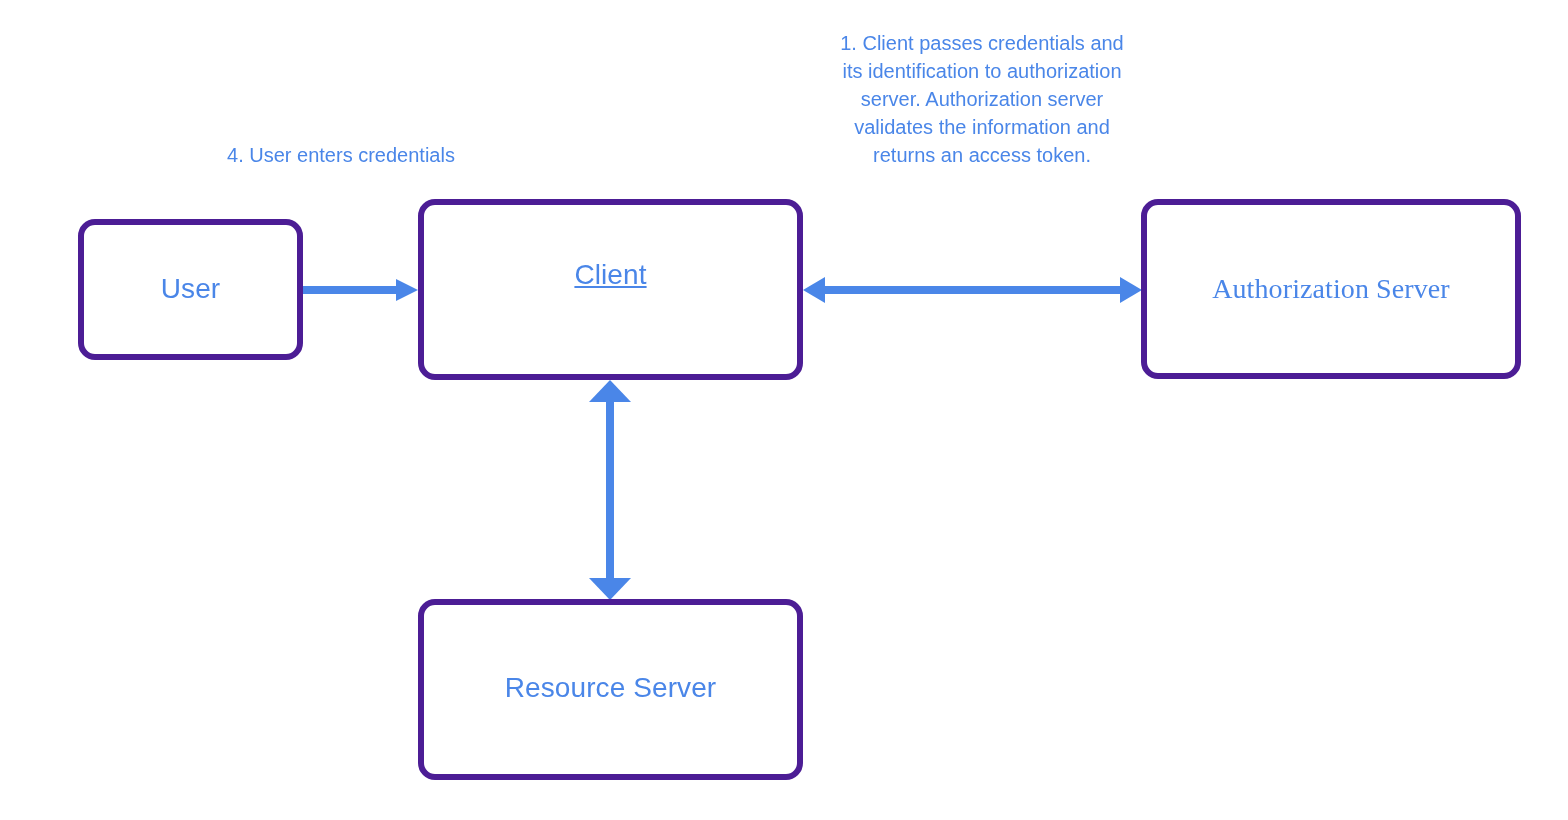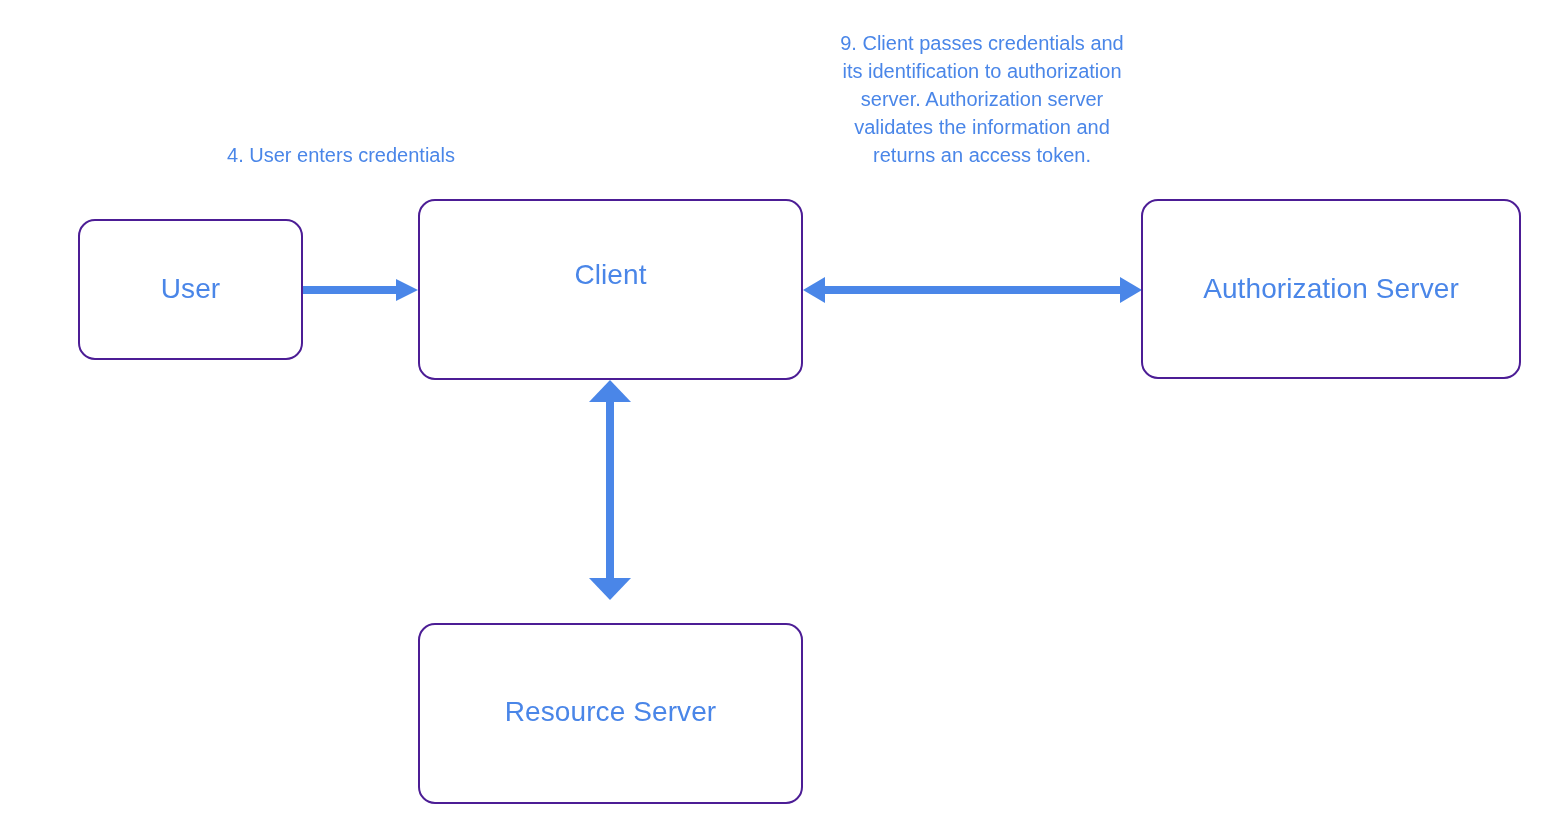--- a/index.html
+++ b/index.html
@@ -108,7 +108,7 @@
 
   <div class="edge-label" id="label-step1">4. User enters credentials</div>
 
-  <div class="edge-label" id="label-step2">9. Client passes credentials and its identification to authorization server. Authorization server validates the information and returns an access token.</div>
+  <div class="edge-label" id="label-step2">1. Client passes credentials and its identification to authorization server. Authorization server validates the information and returns an access token.</div>
 
 
 </div>

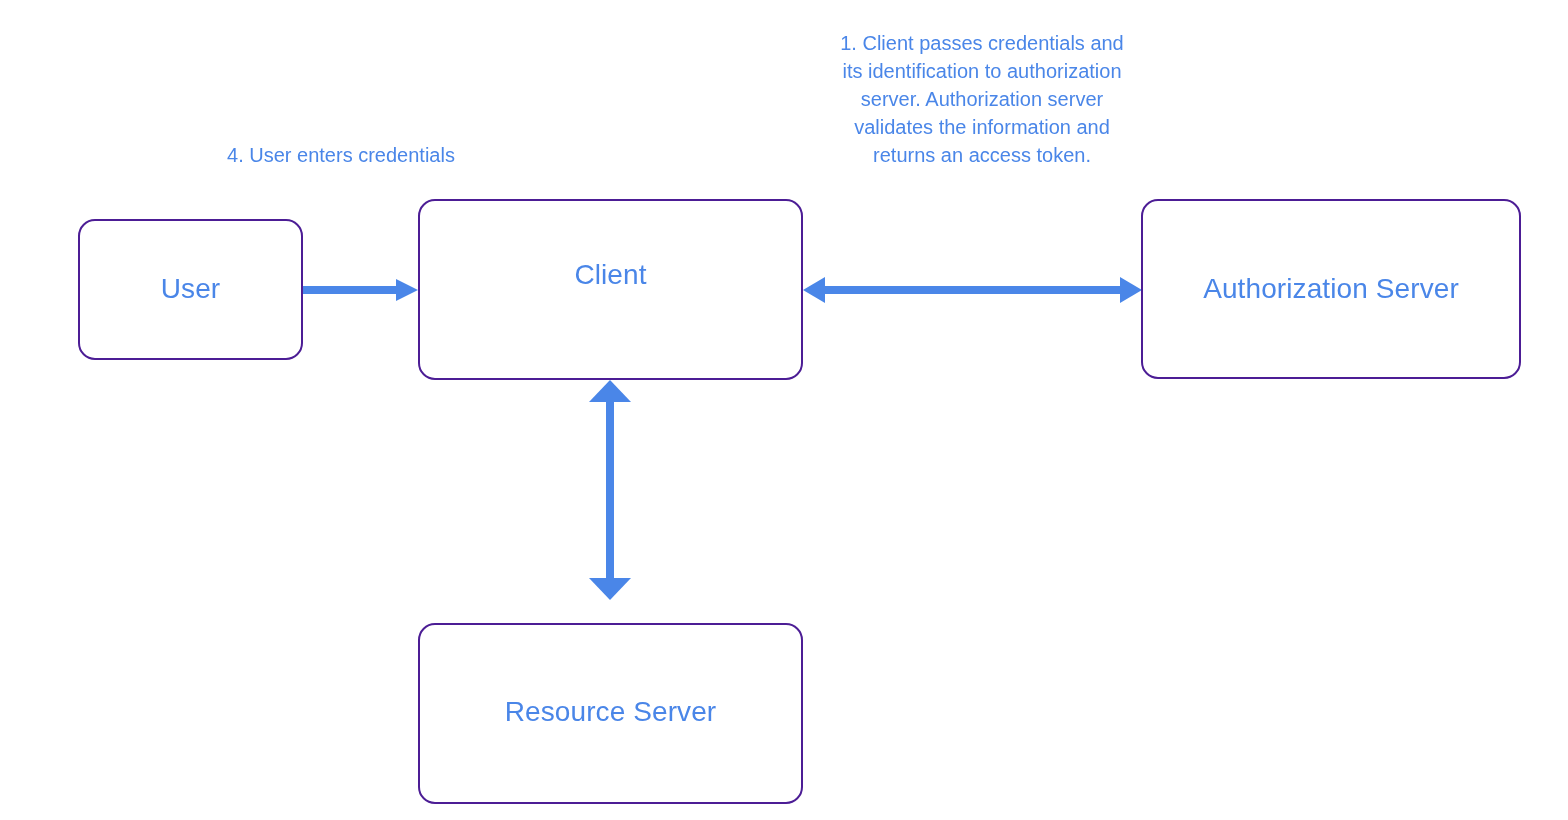--- a/index.html
+++ b/index.html
@@ -29,7 +29,7 @@
   .node {
     position: absolute;
     box-sizing: border-box;
-    border: 2px solid #4c1d95;
+    border: 6px solid #4c1d95;
     border-radius: 17px;
     background: #ffffff;
     display: flex;

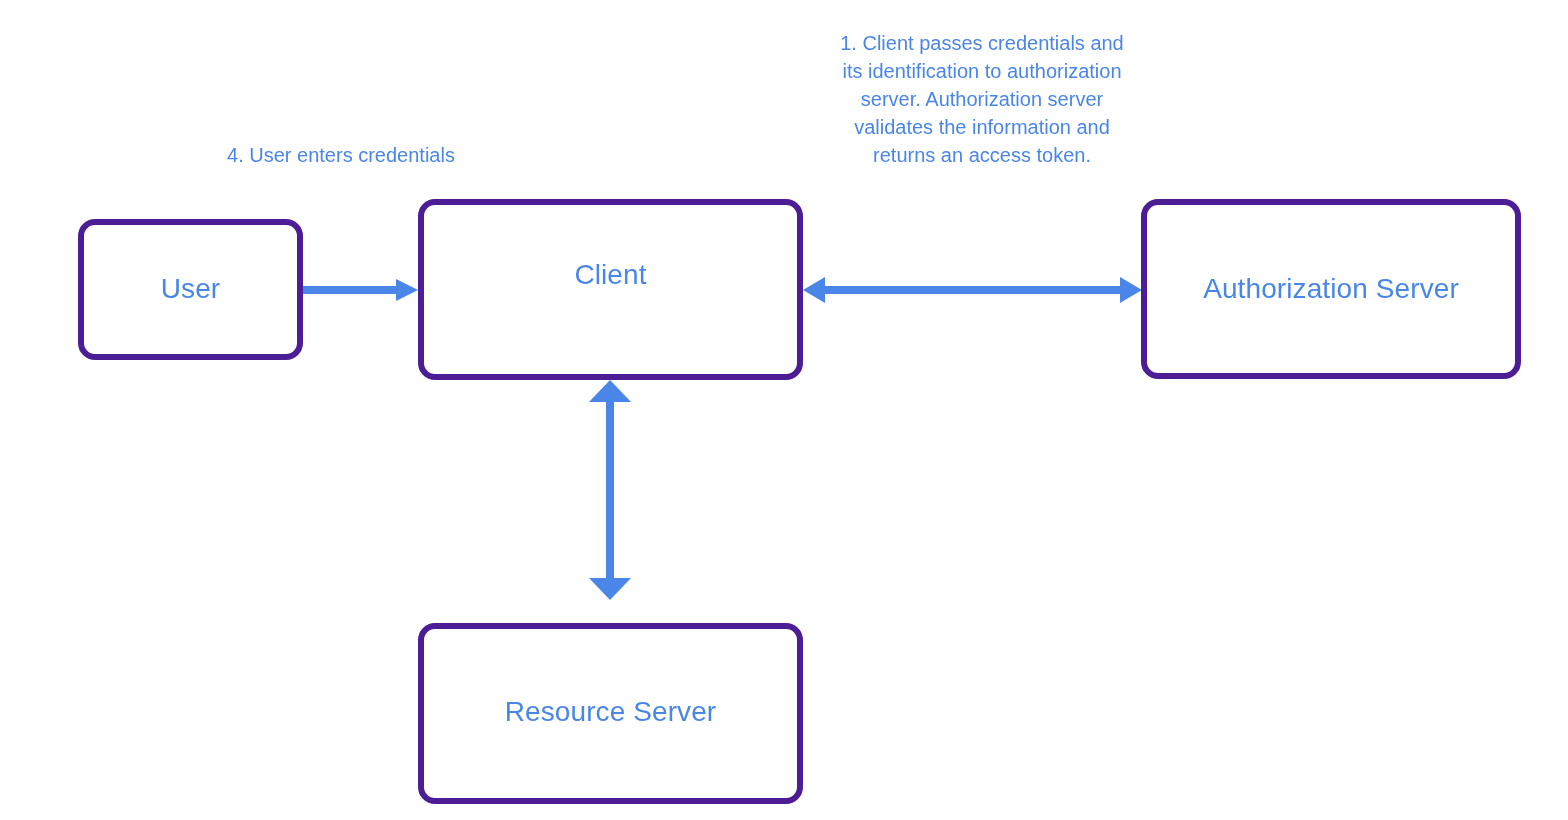--- a/index.html
+++ b/index.html
@@ -58,7 +58,7 @@
   #node-authz    { left: 1141px; top: 199px; width: 380px; height: 180px; }
   #node-resource { left: 418px;  top: 599px; width: 385px; height: 181px; margin-top: 24px; }
   
-  #node-client .node-label   { transform: translateY(-14px); }
+  #node-client .node-label   { transform: translateY(-14px); text-decoration: underline; }
   #node-resource .node-label { transform: translateY(-1px); }
   
   #label-step1 { left: 181px; top: 141px; width: 320px; }

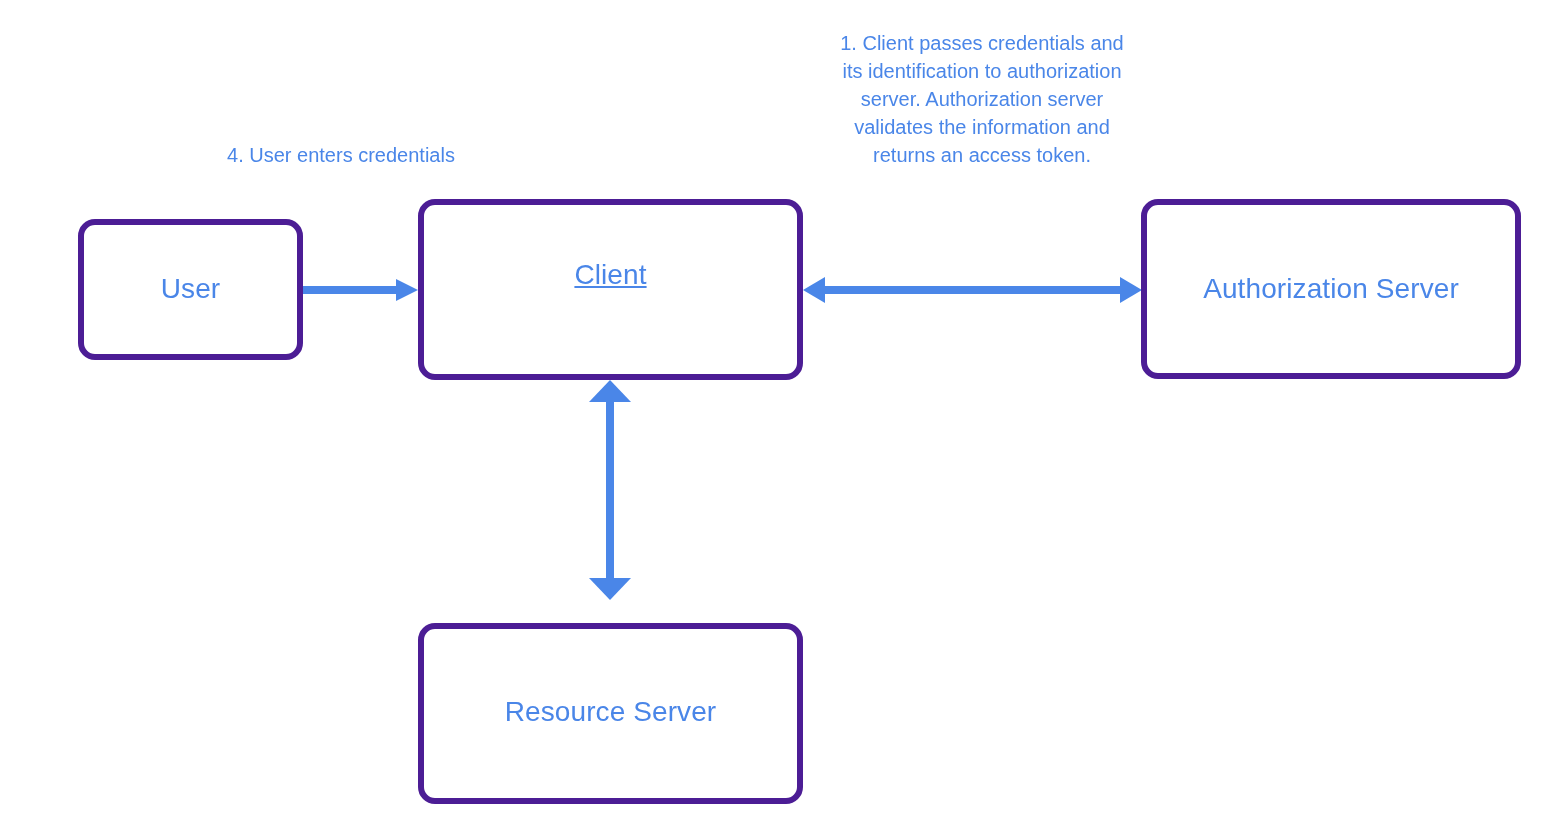--- a/index.html
+++ b/index.html
@@ -55,7 +55,7 @@
   
   #node-user     { left: 78px;   top: 219px; width: 225px; height: 141px; }
   #node-client   { left: 418px;  top: 199px; width: 385px; height: 181px; }
-  #node-authz    { left: 1141px; top: 199px; width: 380px; height: 180px; }
+  #node-authz    { left: 1141px; top: 199px; width: 380px; height: 180px; font-family: Liberation Serif, serif; }
   #node-resource { left: 418px;  top: 599px; width: 385px; height: 181px; margin-top: 24px; }
   
   #node-client .node-label   { transform: translateY(-14px); text-decoration: underline; }

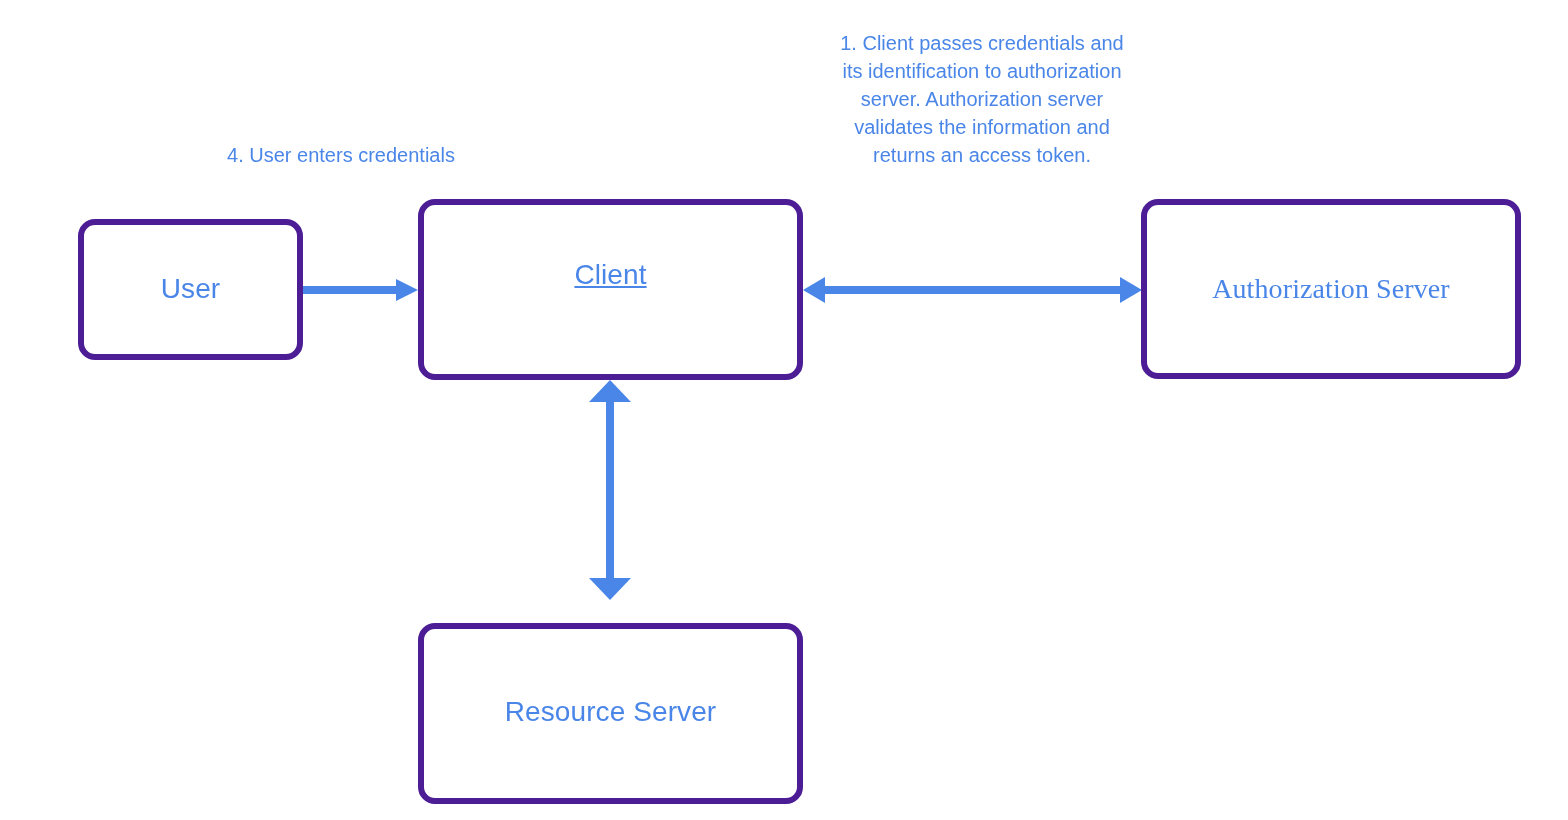--- a/index.html
+++ b/index.html
@@ -56,7 +56,7 @@
   #node-user     { left: 78px;   top: 219px; width: 225px; height: 141px; }
   #node-client   { left: 418px;  top: 199px; width: 385px; height: 181px; }
   #node-authz    { left: 1141px; top: 199px; width: 380px; height: 180px; font-family: Liberation Serif, serif; }
-  #node-resource { left: 418px;  top: 599px; width: 385px; height: 181px; margin-top: 24px; }
+  #node-resource { left: 418px;  top: 599px; width: 385px; height: 181px; }
   
   #node-client .node-label   { transform: translateY(-14px); text-decoration: underline; }
   #node-resource .node-label { transform: translateY(-1px); }

